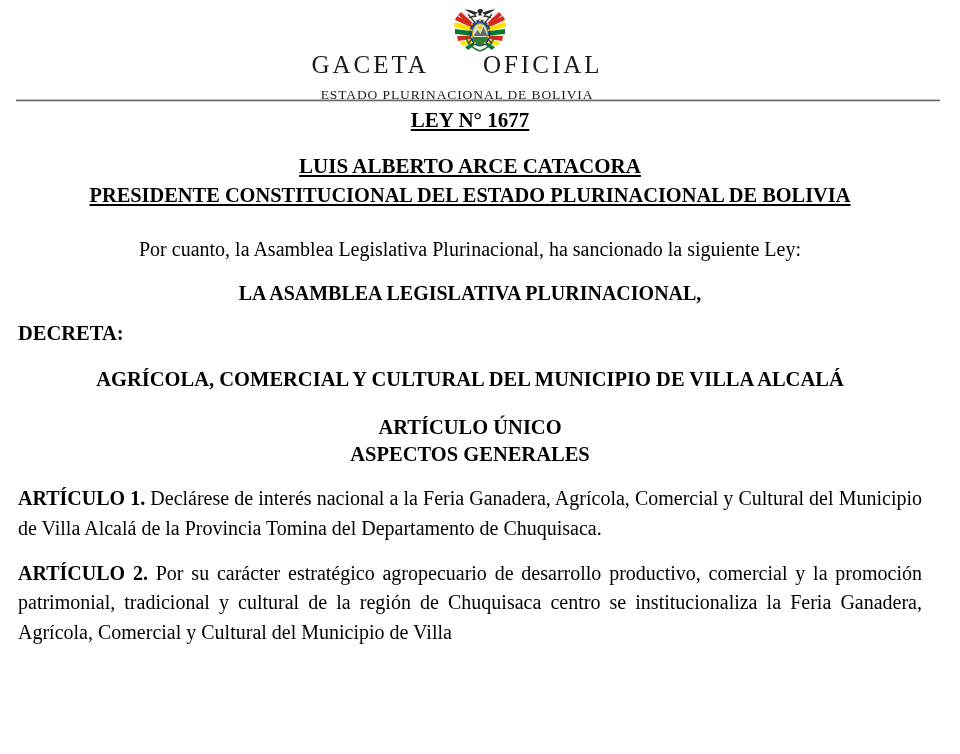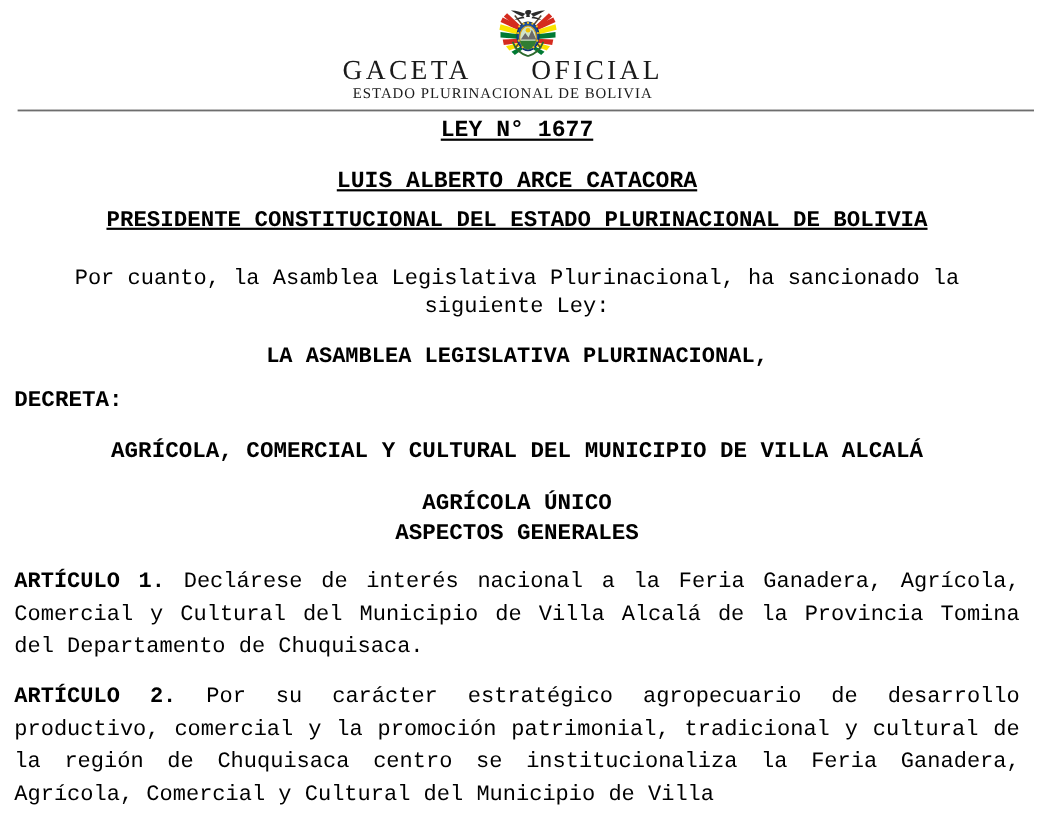--- a/index.html
+++ b/index.html
@@ -51,7 +51,7 @@
     letter-spacing: 0.9px;
     color: #1a1a1a;
     line-height: 1.2;
-    margin-top: 0;
+    margin-top: 10px;
     font-weight: 400;
   }
   .rule {

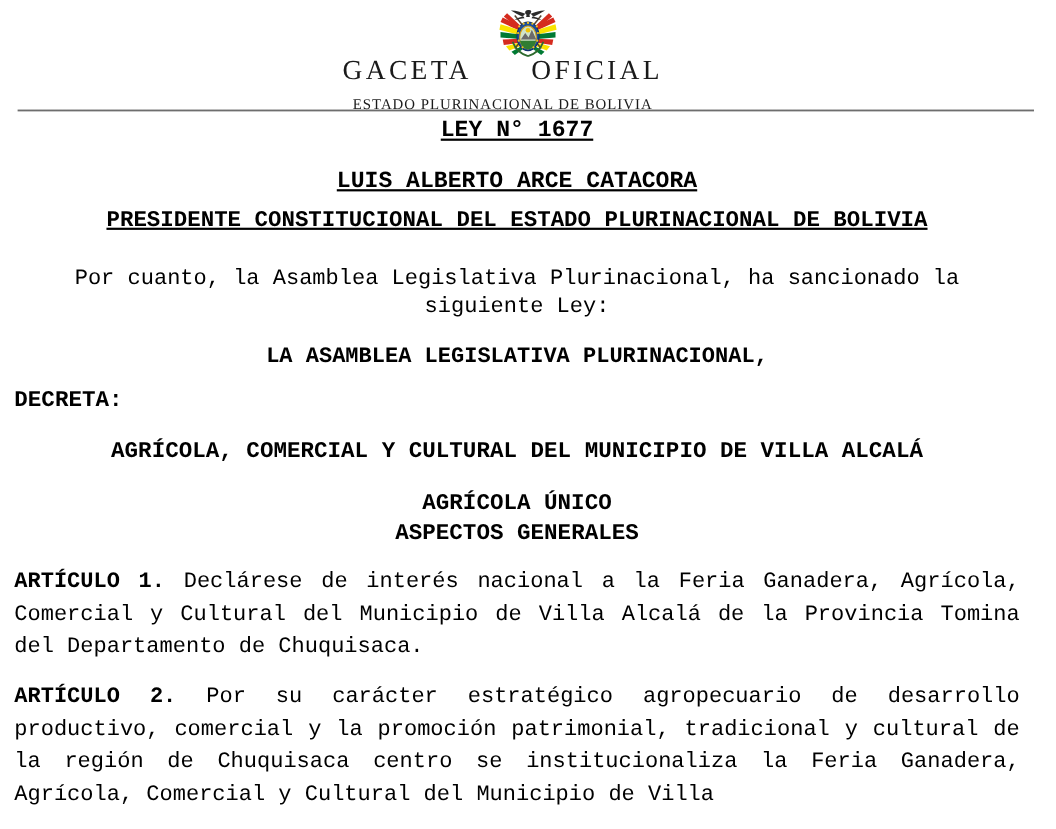--- a/index.html
+++ b/index.html
@@ -71,10 +71,9 @@
   
   .doc {
     position: relative;
-    padding: 0 13px;
+    padding: 0 18px;
     box-sizing: border-box;
     width: 940px;
-    font-family: Liberation Mono, monospace;
   }
 
   .ctr { text-align: center; }

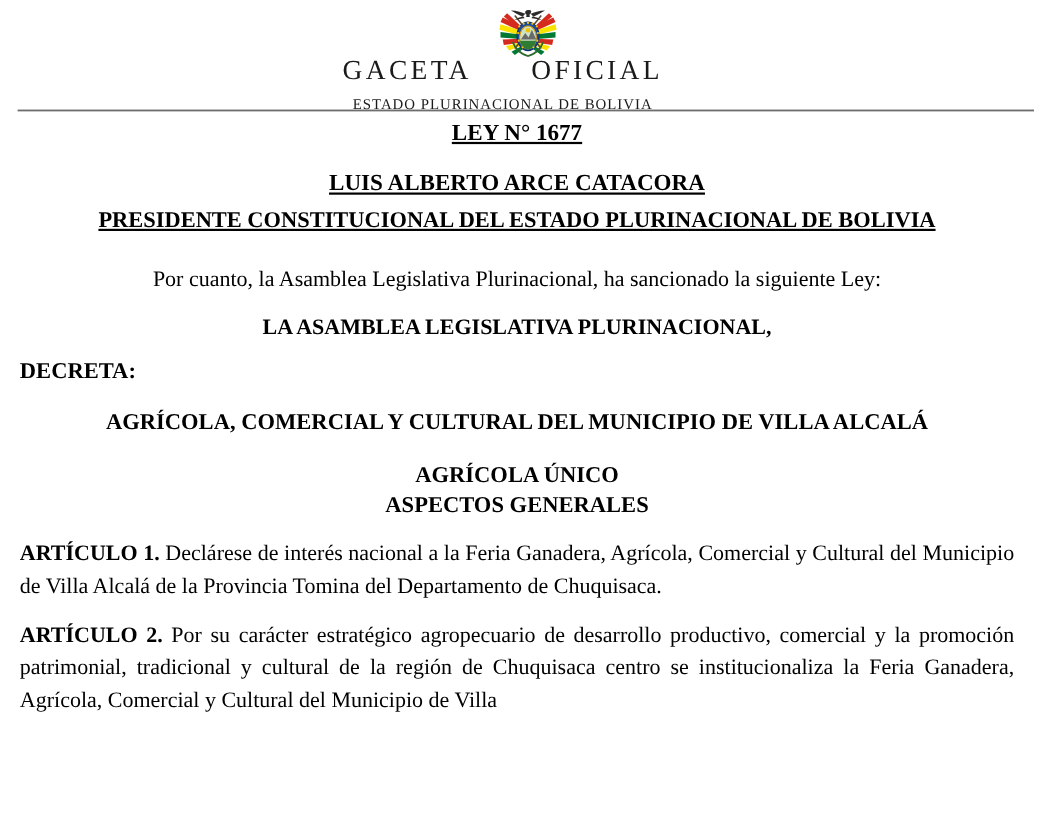--- a/index.html
+++ b/index.html
@@ -89,7 +89,7 @@
   .ley-num  { margin-top: 10px; }
   .ley-date { margin-top: 3px; }
   .prez-name{ margin-top: 18px; }
-  .prez-role{ margin-top: 7px; font-size: 20.4px; }
+  .prez-role{ margin-top: 2px; font-size: 20.4px; }
 
   .por-cuanto {
     margin-top: 26px;

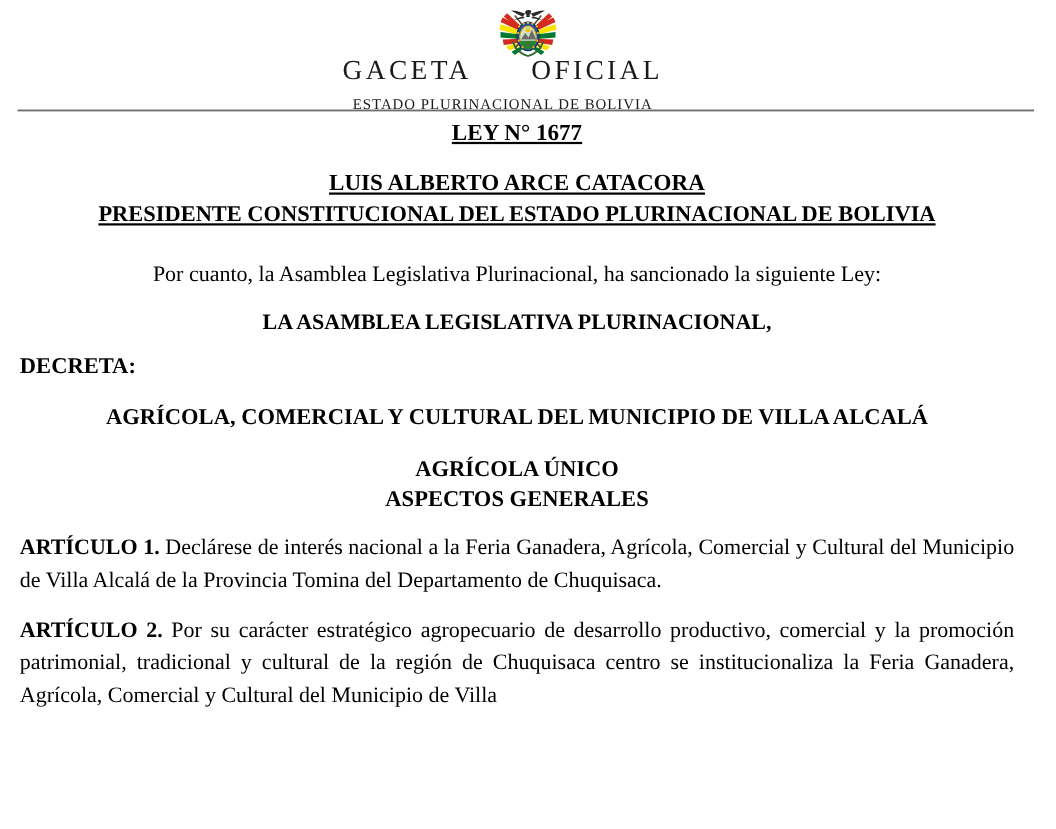--- a/index.html
+++ b/index.html
@@ -229,7 +229,7 @@
   </div>
 
   <div class="cap ctr">
-    <div>AGRÍCOLA ÚNICO</div>
+    <div>ARTÍCULO ÚNICO</div>
     <div>ASPECTOS GENERALES</div>
   </div>
 

